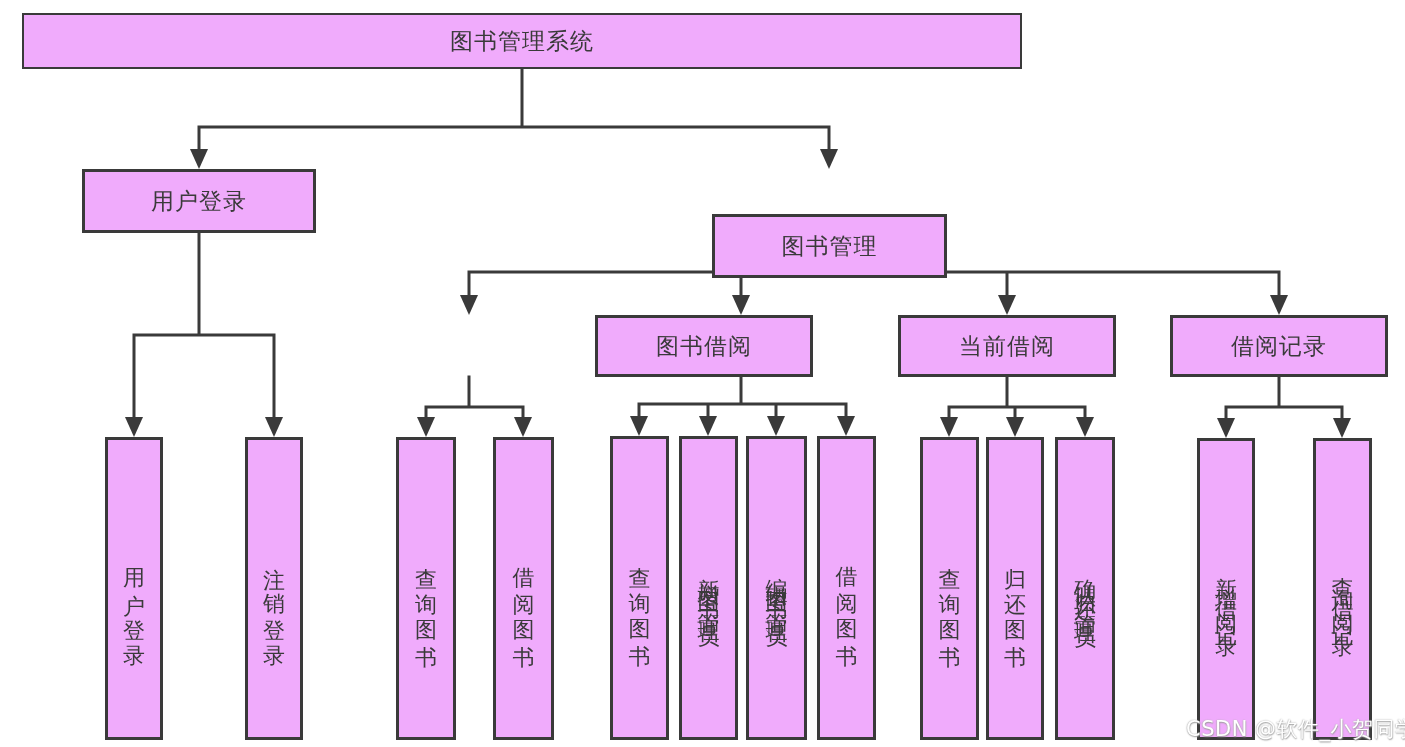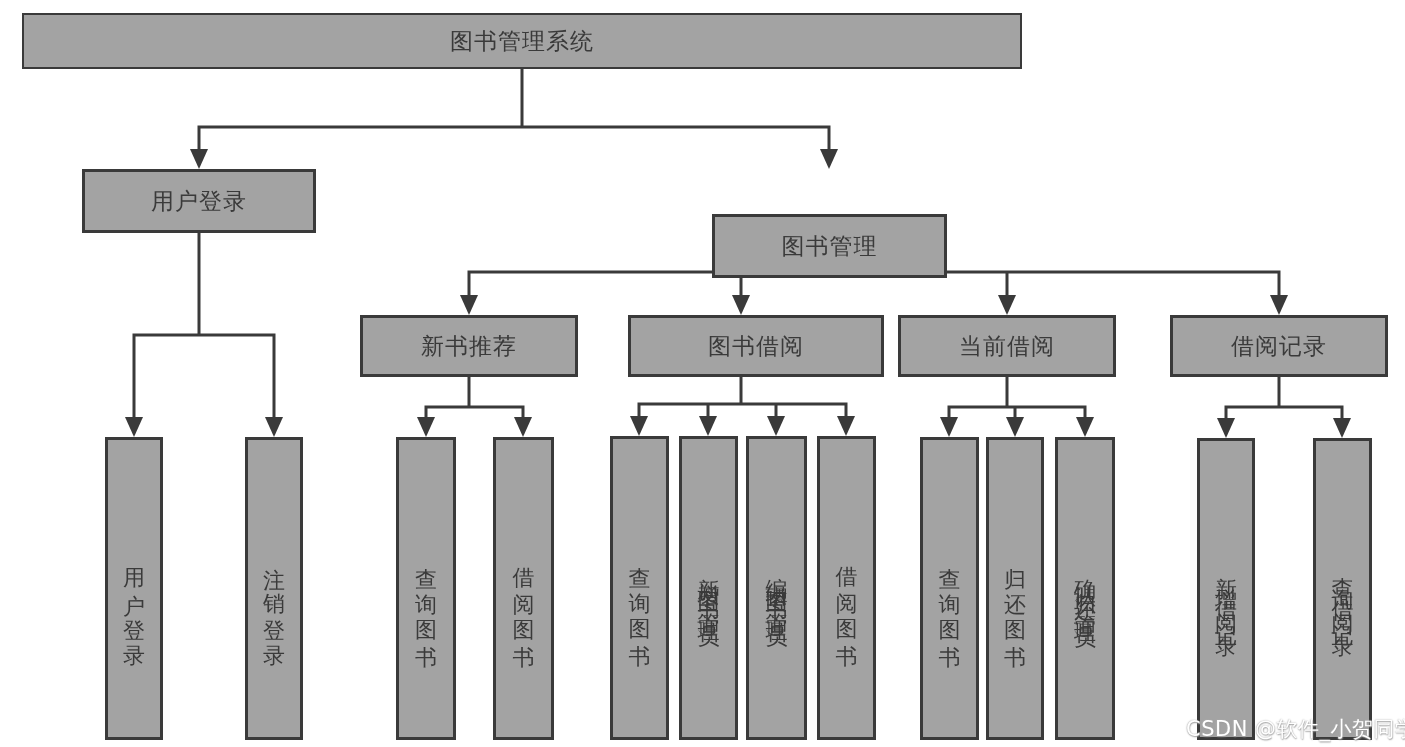--- a/index.html
+++ b/index.html
@@ -19,7 +19,7 @@
   .box {
     position: absolute;
     box-sizing: border-box;
-    background: #a3a3a3;
+    background: #f0abfc;
     border: 3px solid #3a3a3a;
     color: #3a3a3a;
     display: flex;

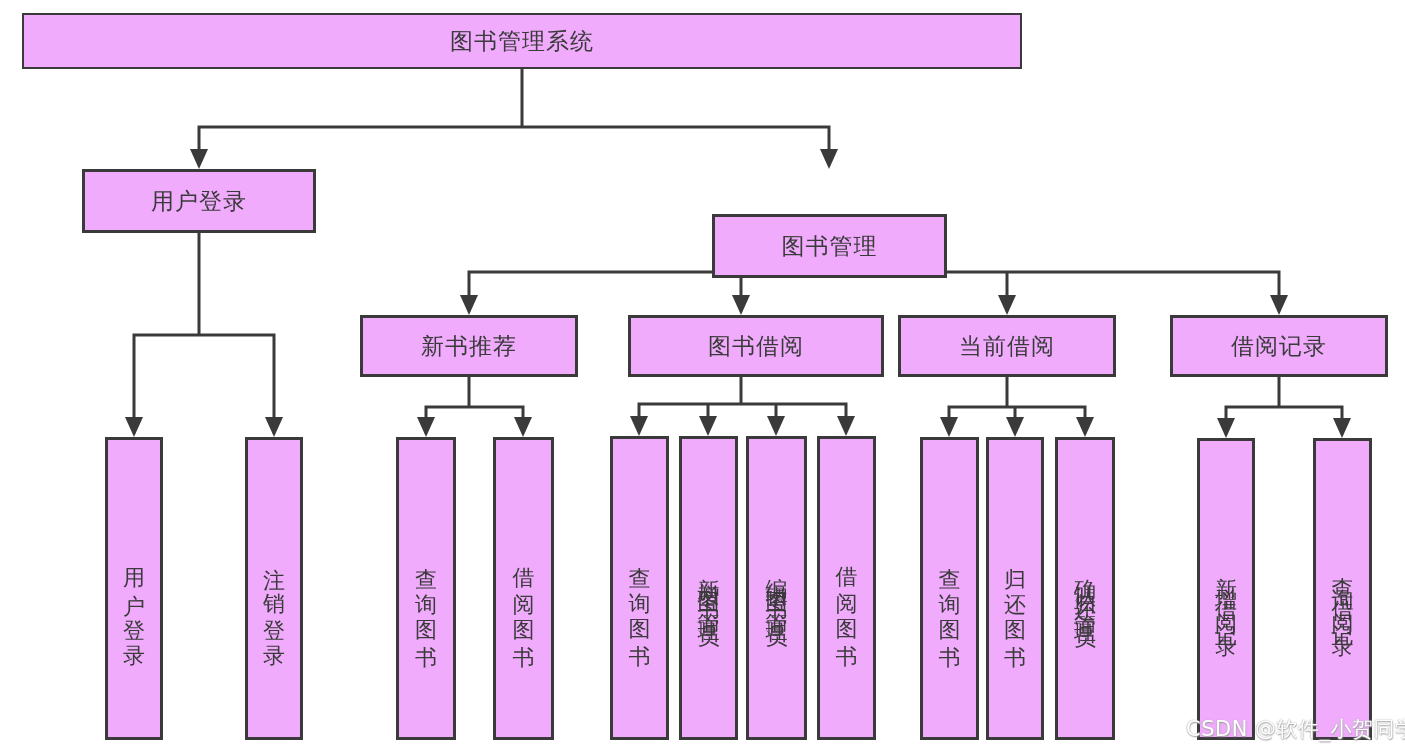--- a/index.html
+++ b/index.html
@@ -108,9 +108,6 @@
     <span>图书管理</span>
   </div>
 
-  <div class="box" style="left:360px; top:315px; width:218px; height:62px;">
-    <span>新书推荐</span>
-  </div>
   <div class="box" style="left:628px; top:315px; width:256px; height:62px;">
     <span>图书借阅</span>
   </div>

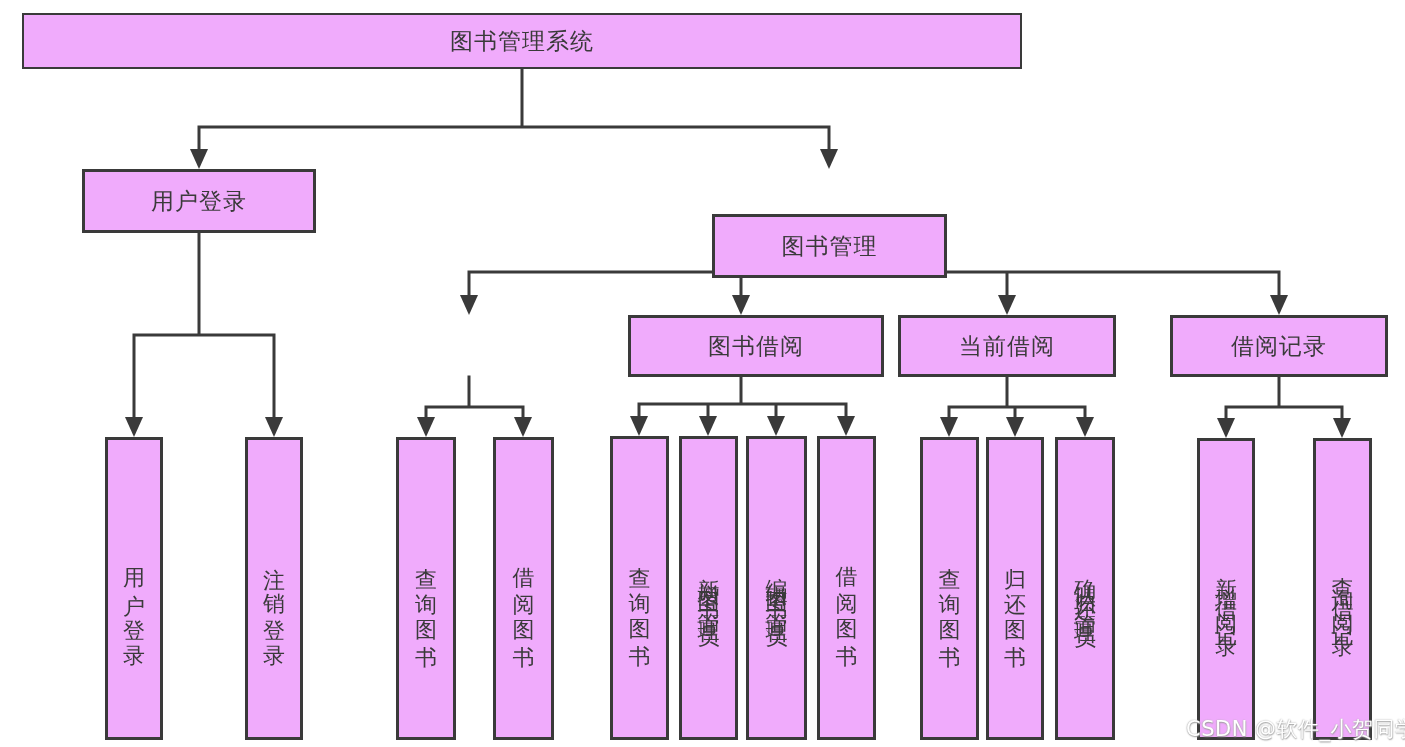--- a/index.html
+++ b/index.html
@@ -108,7 +108,7 @@
     <span>图书管理</span>
   </div>
 
-  <div class="box" style="left:628px; top:315px; width:256px; height:62px;">
+  <div class="box" style="left:595px; top:315px; width:218px; height:62px;">
     <span>图书借阅</span>
   </div>
   <div class="box" style="left:898px; top:315px; width:218px; height:62px;">

